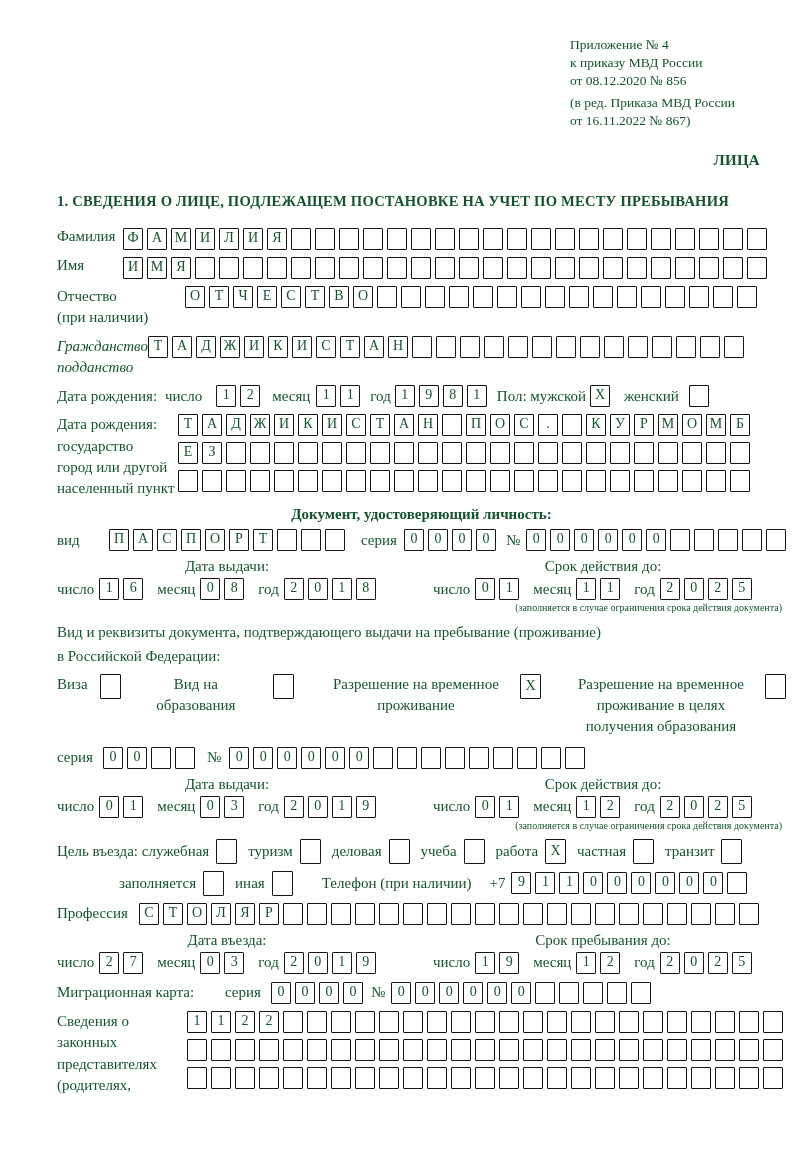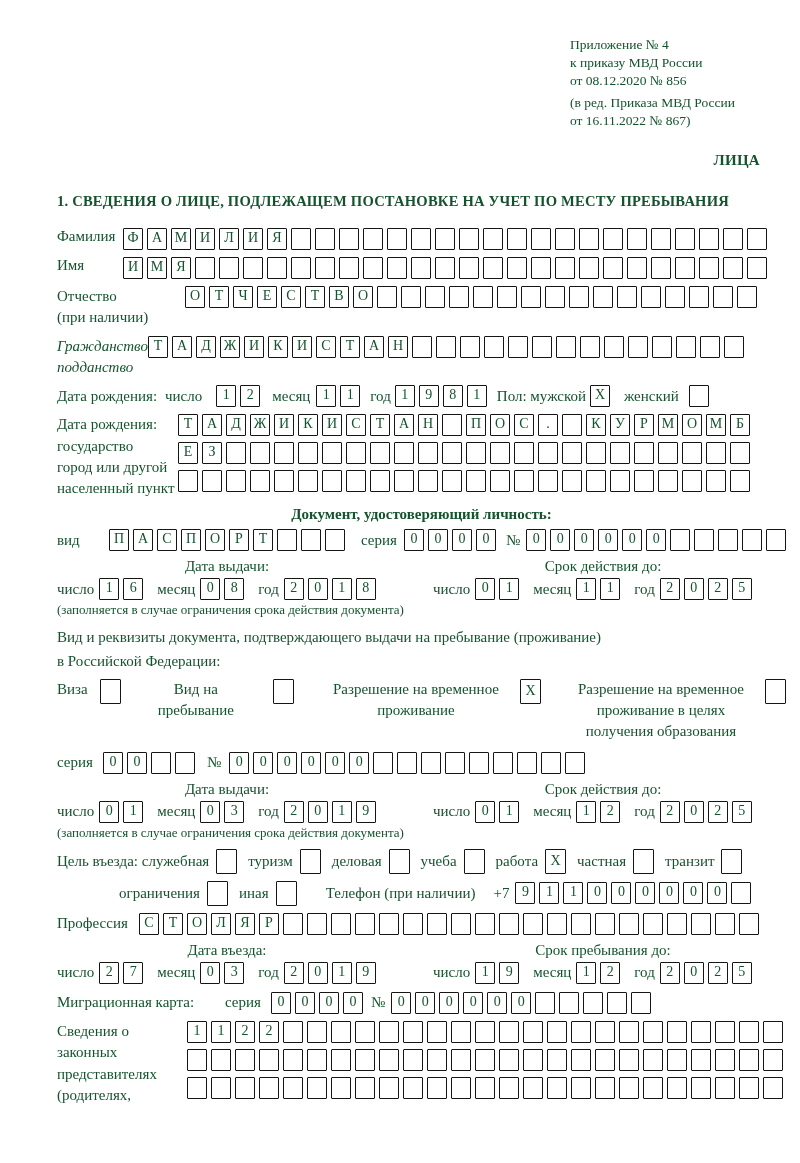--- a/index.html
+++ b/index.html
@@ -48,7 +48,7 @@
   .dategrp.right{margin-left:36px;}
   .dategrp .lbl{margin-right:5px;}
   .dategrp .cells{margin-right:10px;}
-  .note{text-align:left;font-size:13px;margin:1px 4px 8px 0;}
+  .note{text-align:right;font-size:10px;margin:1px 4px 8px 0;}
   .plain{font-size:15px;line-height:1.55;}
   .cbitem{display:flex;align-items:flex-start;margin-right:14px;}
   .cbitem .cbl{text-align:center;line-height:1.4;}

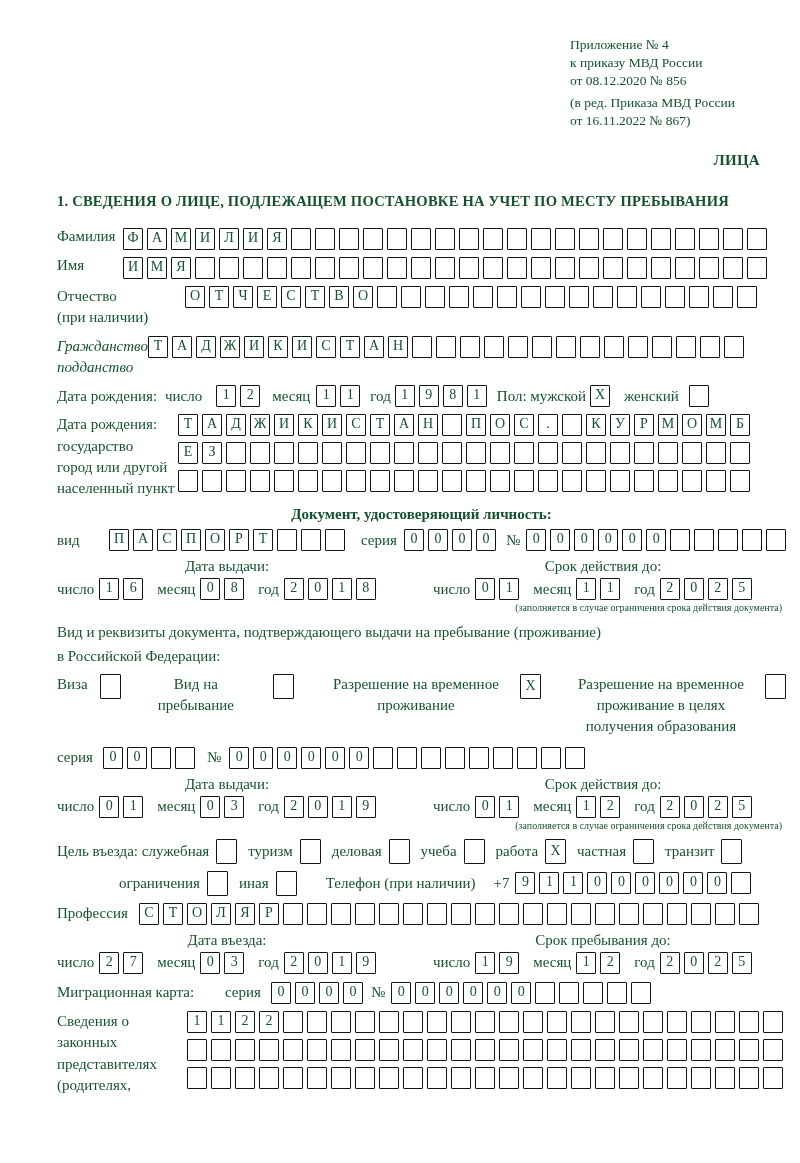--- a/index.html
+++ b/index.html
@@ -175,7 +175,7 @@
       <span class="cells" style="margin-left:4px;"><span class="cell big"></span></span>
     </div>
     <div class="cbitem" style="margin-left:14px;">
-      <span class="cbl">Вид на пребывание</span>
+      <span class="cbl">Вид на образования</span>
       <span class="cells" style="margin-left:22px;"><span class="cell big"></span></span>
     </div>
     <div class="cbitem" style="margin-left:12px;justify-content:flex-end;">

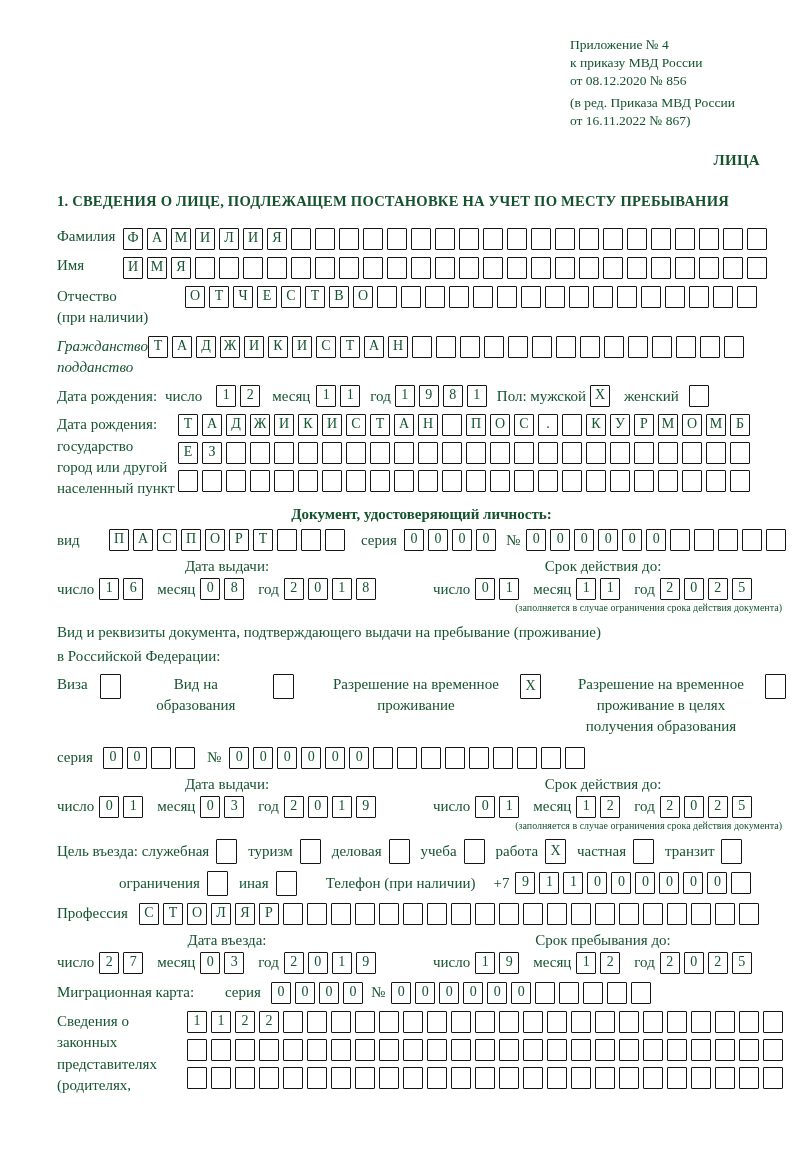--- a/index.html
+++ b/index.html
@@ -252,7 +252,7 @@
 
   <div class="row indent110" style="align-items:center;">
     <span class="inlineitem">
-      <span>ограничения</span>
+      <span>заполняется</span>
       <span class="cells"><span class="cell big"></span></span>
     </span>
     <span class="inlineitem">

